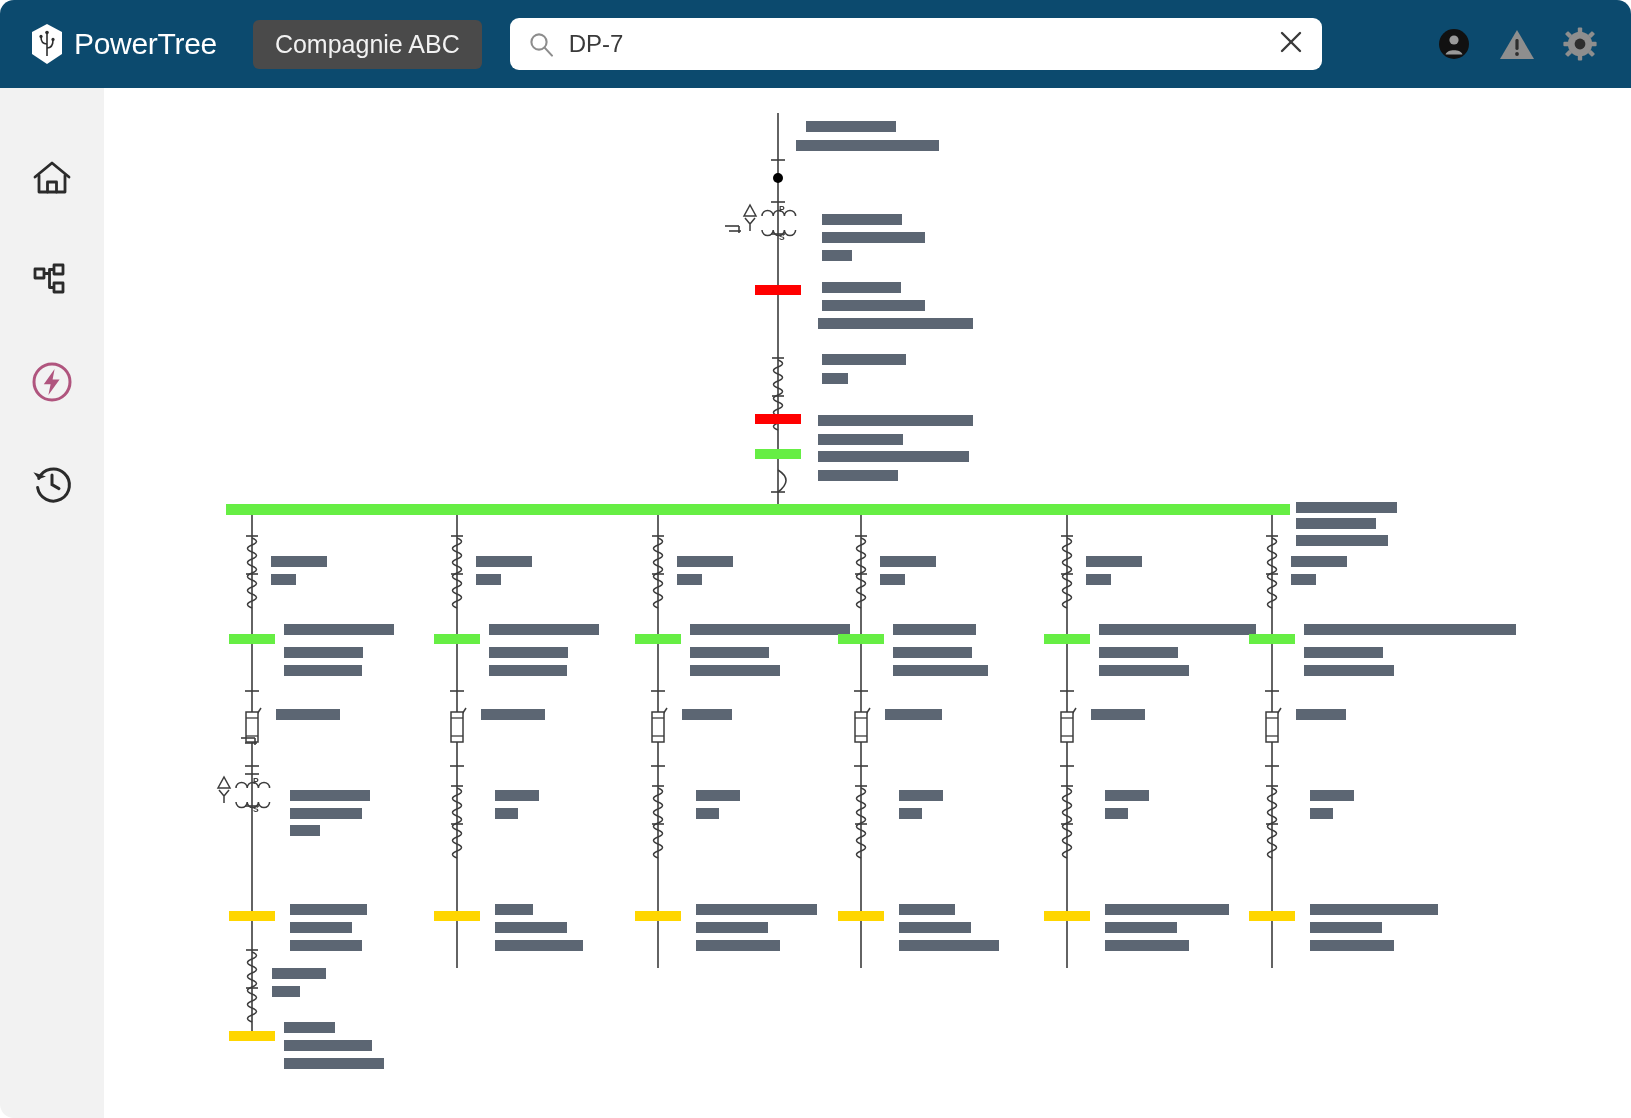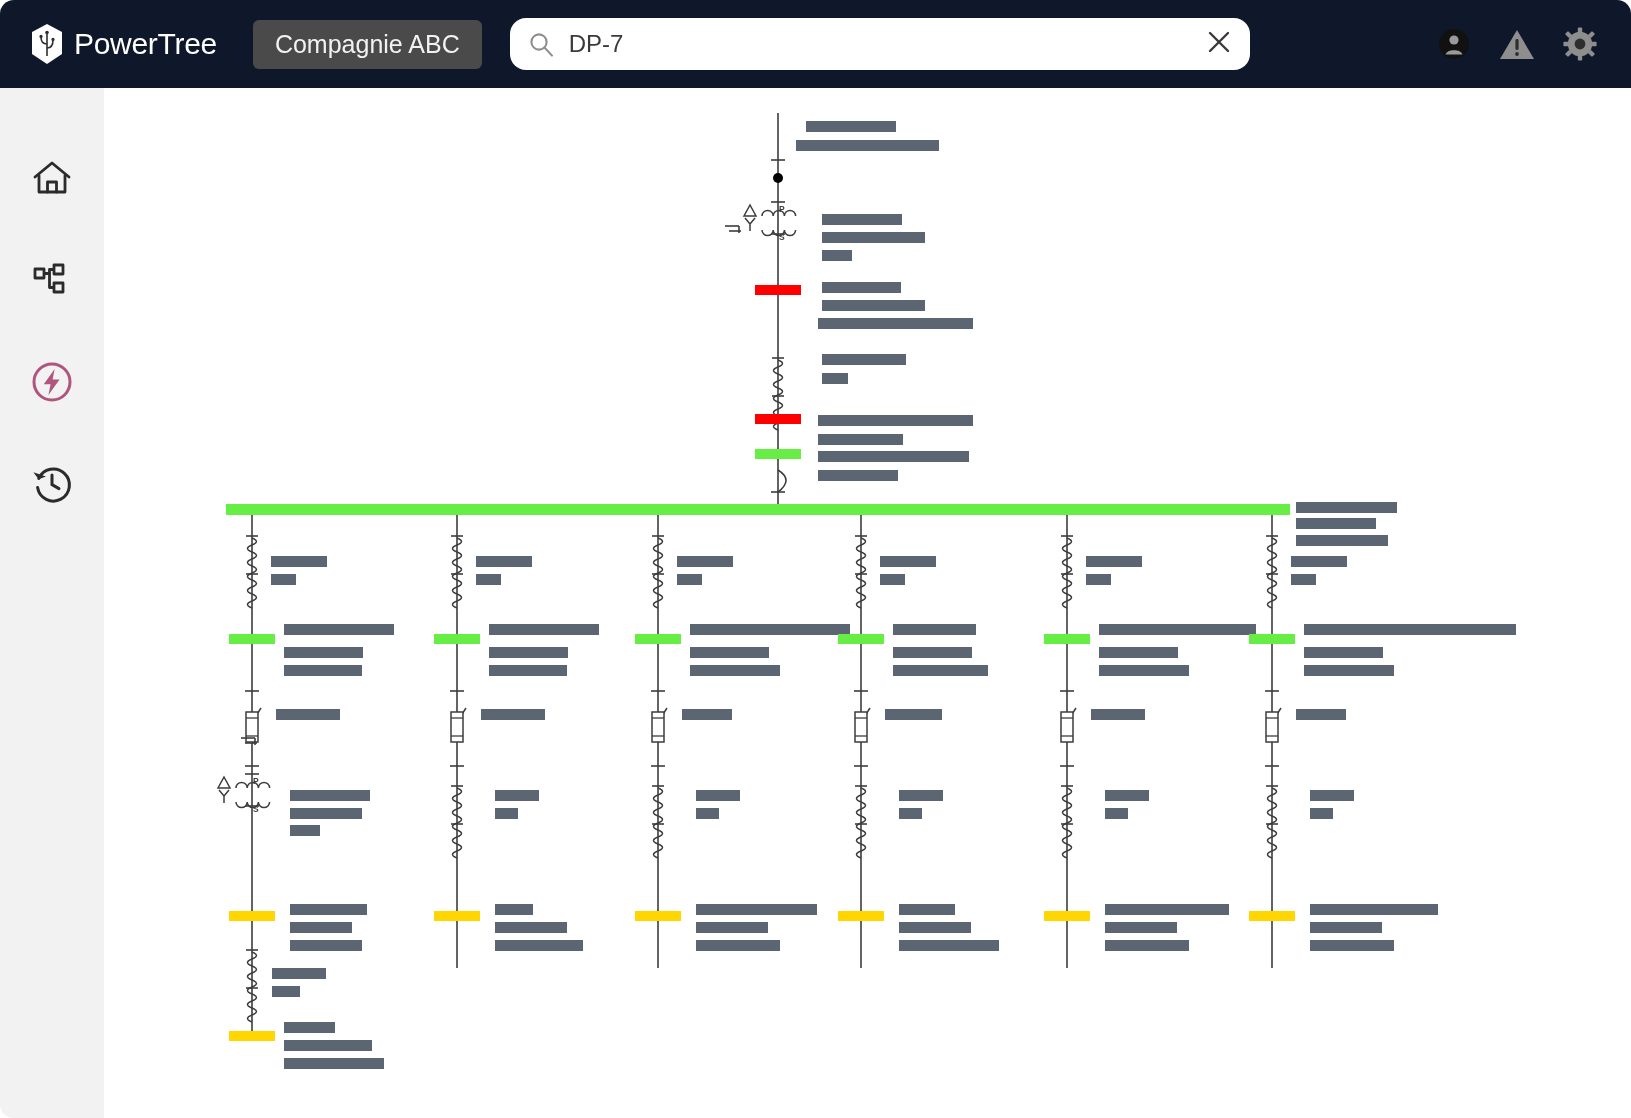--- a/index.html
+++ b/index.html
@@ -20,7 +20,7 @@
     position: absolute;
     left: 0; top: 0;
     width: 1631px; height: 88px;
-    background: #0f172a;
+    background: #0c4a6e;
     border-top-left-radius: 14px;
     border-top-right-radius: 14px;
     display: flex;

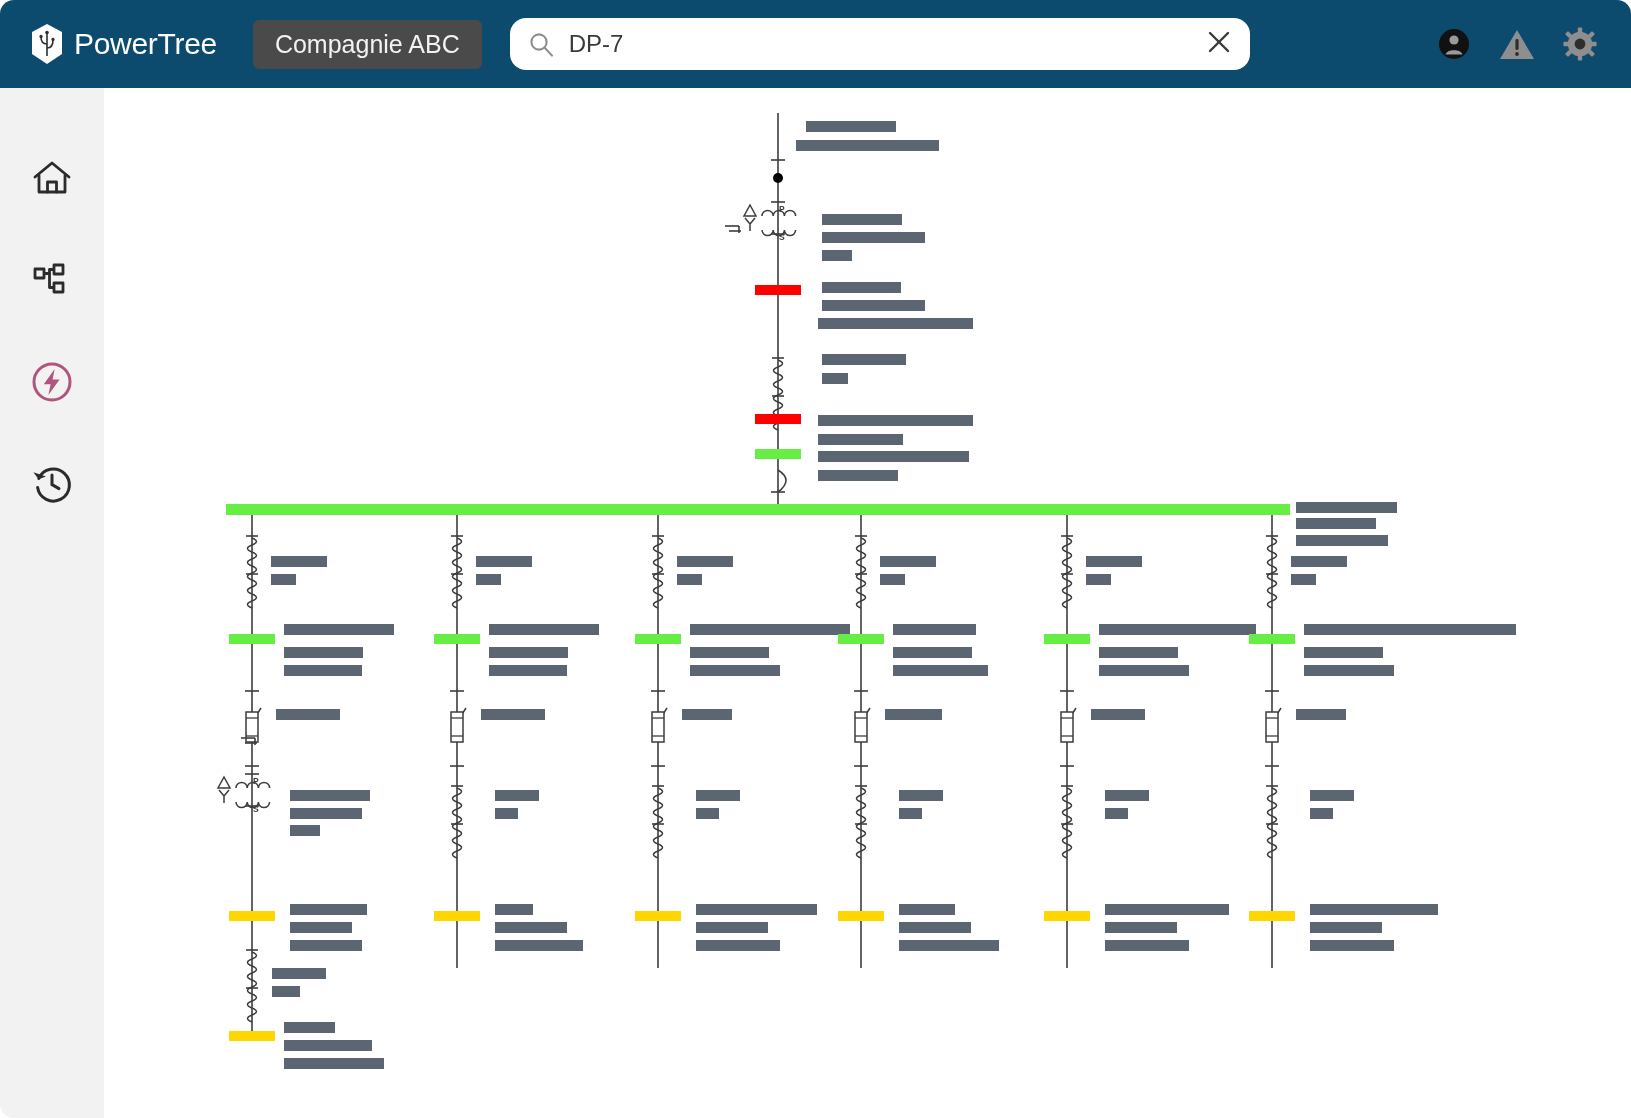--- a/index.html
+++ b/index.html
@@ -50,9 +50,9 @@
   }
   .searchbox {
     margin-left: 28px;
-    width: 740px; height: 52px;
+    width: 812px; height: 52px;
     background: #ffffff;
-    border-radius: 16px;
+    border-radius: 9px;
     display: flex;
     align-items: center;
     padding: 0 18px;

